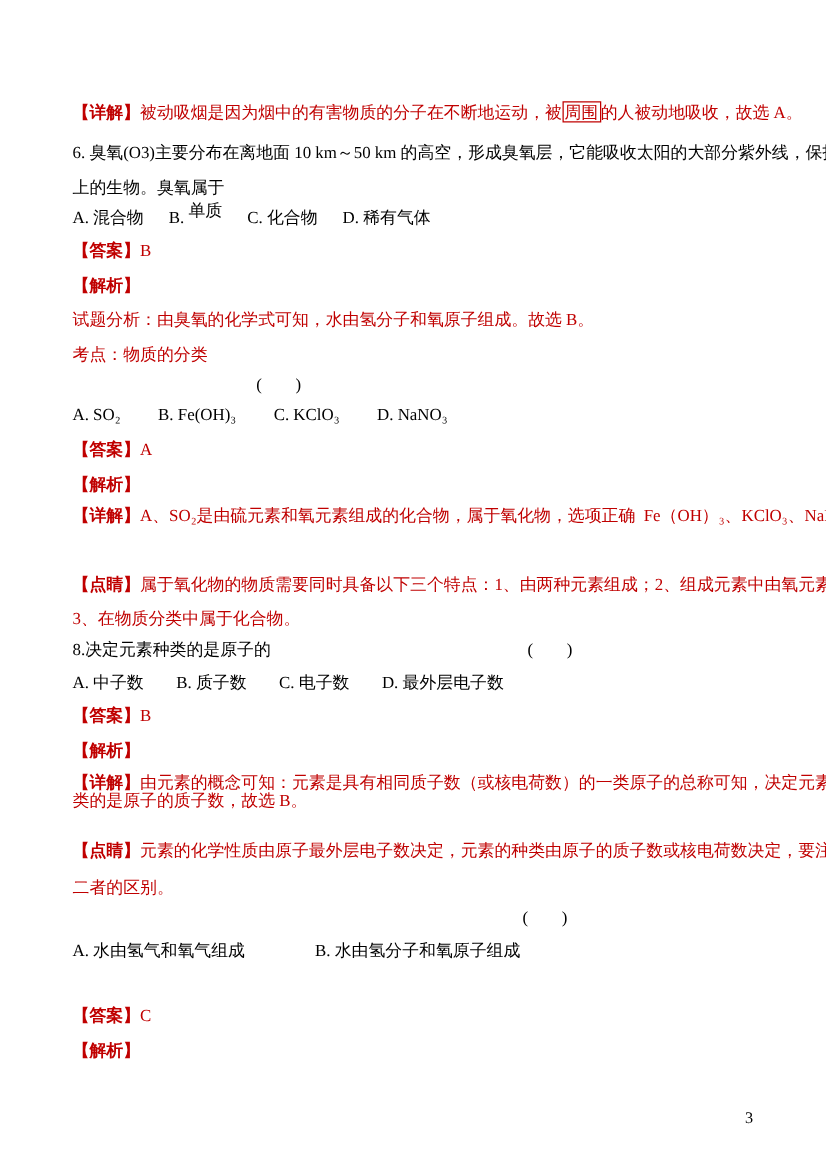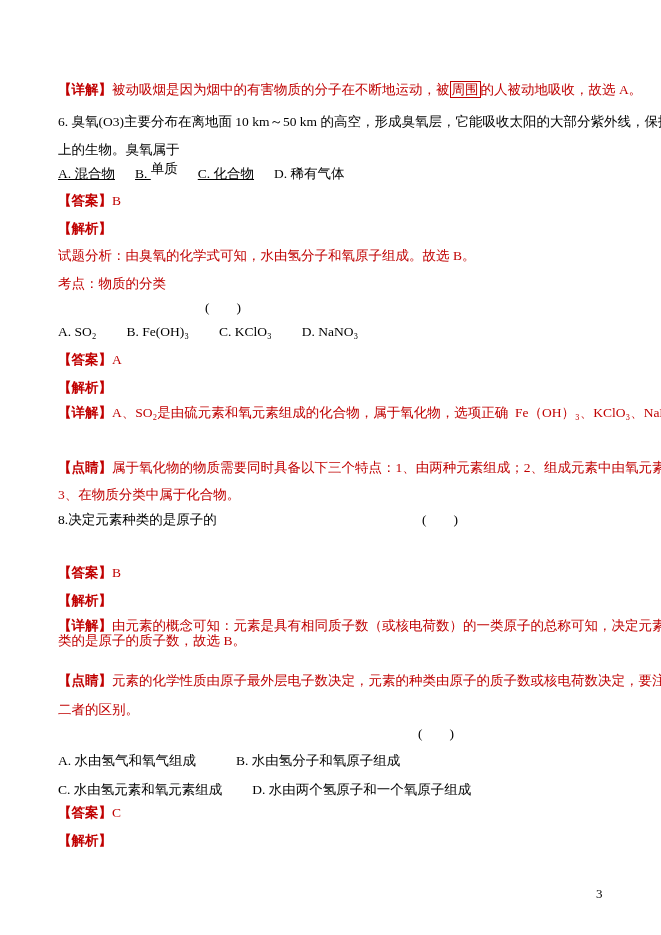--- a/index.html
+++ b/index.html
@@ -29,7 +29,7 @@
   }
   .parens { position:absolute; white-space:pre; }
   .opt   { display:inline-block; }
-  .gap20 { margin-right:20px;text-decoration:underline; }
+  .gap20 { margin-right:20px; }
   .gap26 { margin-right:26px; }
   .gap30 { margin-right:30px; }
   .gap40 { margin-right:40px; }

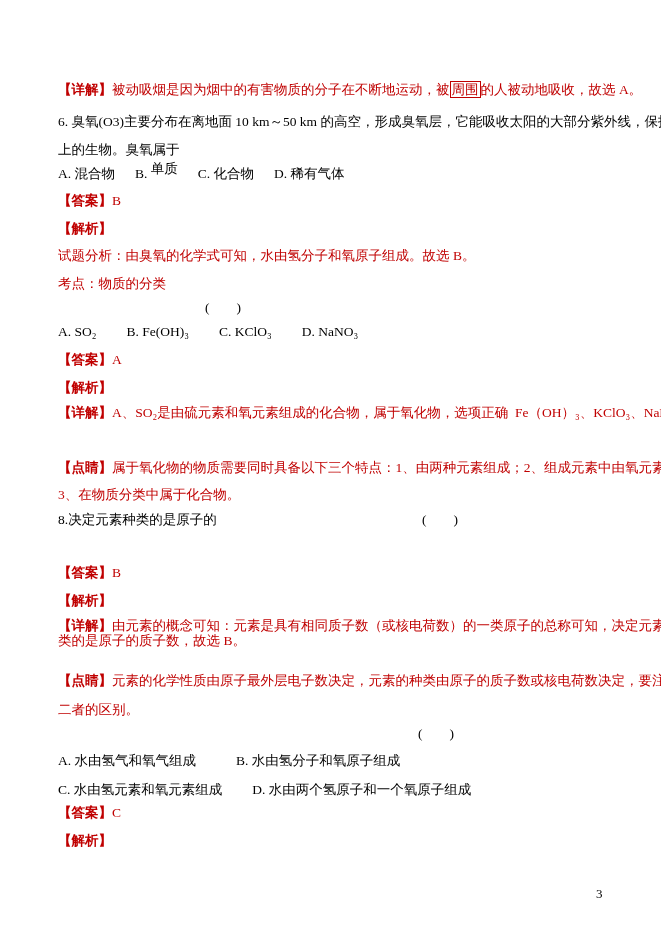--- a/index.html
+++ b/index.html
@@ -64,6 +64,7 @@
   <div class="line red" style="top:485px">3、在物质分类中属于化合物。</div>
 
   <div class="line" style="top:510px"><span>8.决定元素种类的是原子的</span><span class="parens" style="left:364px">(　　)</span></div>
+  <div class="line" style="top:536px"><span class="opt gap26">A. 中子数</span><span class="opt gap26">B. 质子数</span><span class="opt gap26">C. 电子数</span><span class="opt">D. 最外层电子数</span></div>
   <div class="line red" style="top:563px"><span class="tag">【答案】</span><span>B</span></div>
   <div class="line red tag" style="top:591px">【解析】</div>
   <div class="line red" style="top:616px"><span class="tag">【详解】</span><span>由元素的概念可知：元素是具有相同质子数（或核电荷数）的一类原子的总称可知，决定元素种</span></div>

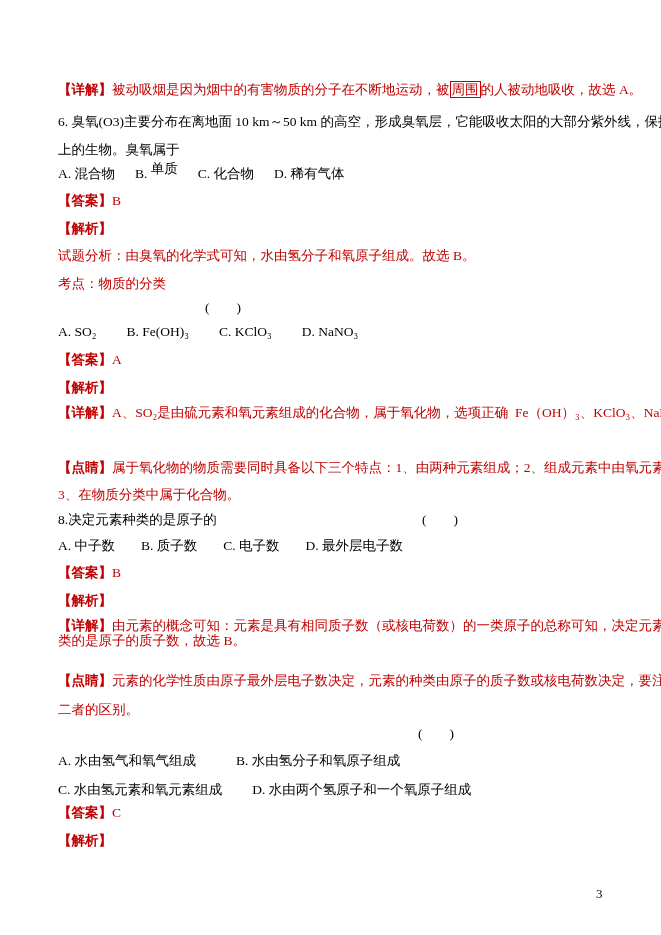--- a/index.html
+++ b/index.html
@@ -32,7 +32,7 @@
   .gap20 { margin-right:20px; }
   .gap26 { margin-right:26px; }
   .gap30 { margin-right:30px; }
-  .gap40 { margin-right:40px; }
+  .gap40 { margin-right:56px; }
   .raised { position:relative; top:-5px; display:inline-block; }
   .pageno {
     position:absolute;

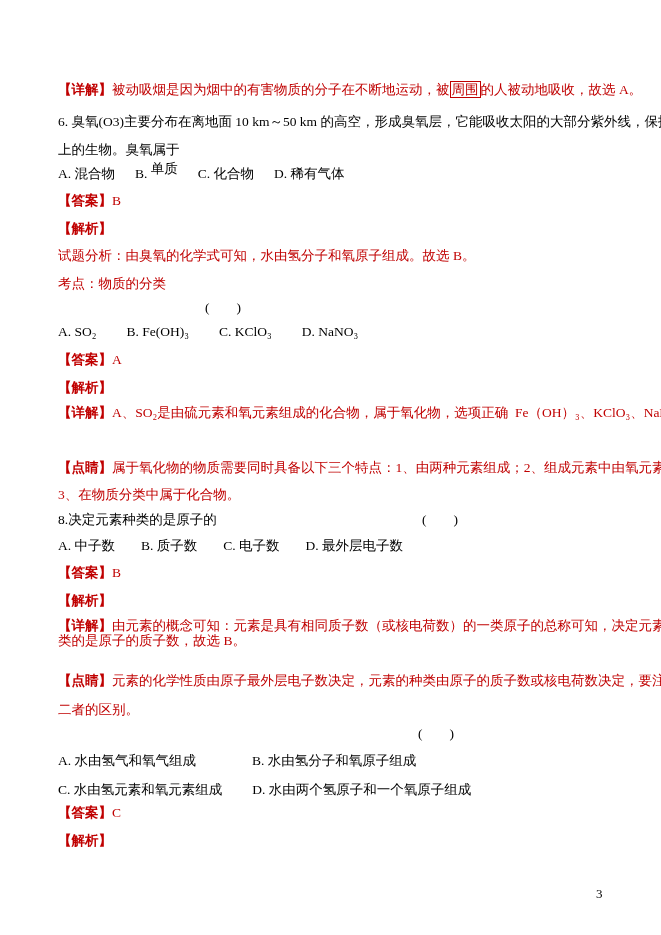--- a/index.html
+++ b/index.html
@@ -74,7 +74,6 @@
 
   <div class="line" style="top:724px"><span class="parens" style="left:360px">(　　)</span></div>
   <div class="line" style="top:751px"><span class="opt gap40">A. 水由氢气和氧气组成</span><span class="opt">B. 水由氢分子和氧原子组成</span></div>
-  <div class="line" style="top:780px"><span class="opt gap30">C. 水由氢元素和氧元素组成</span><span class="opt">D. 水由两个氢原子和一个氧原子组成</span></div>
   <div class="line red" style="top:803px"><span class="tag">【答案】</span><span>C</span></div>
   <div class="line red tag" style="top:831px">【解析】</div>
 

